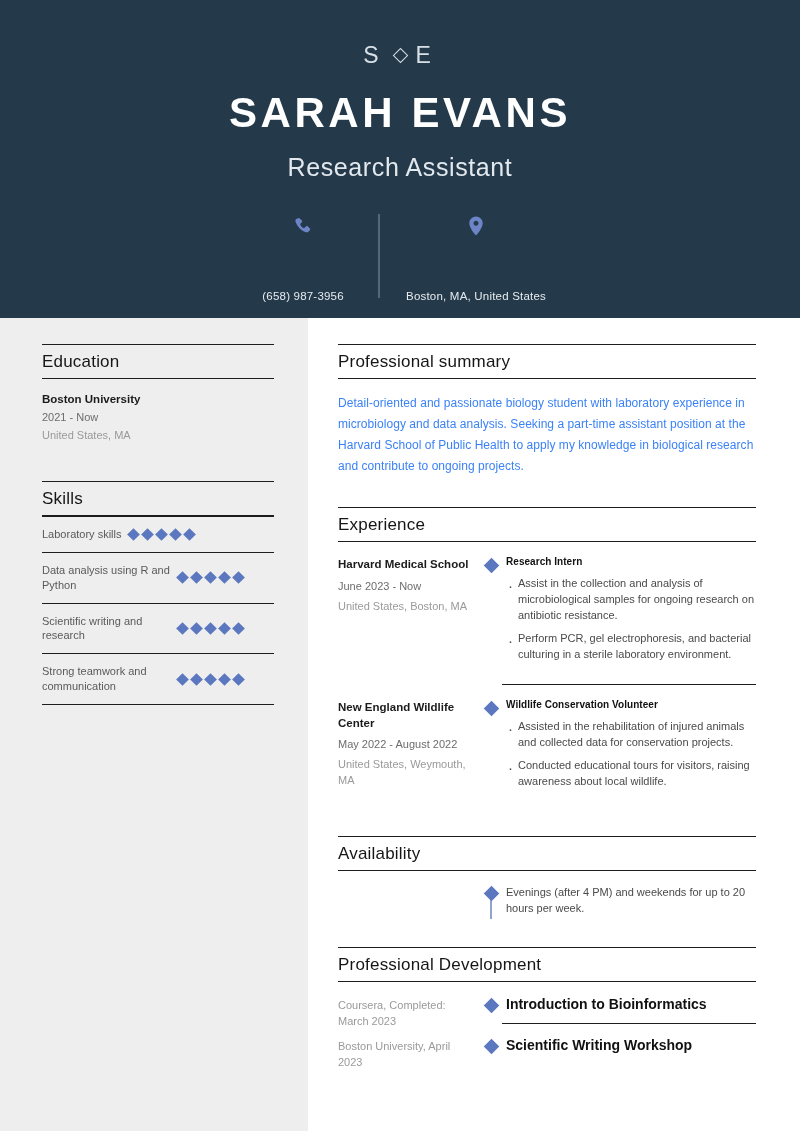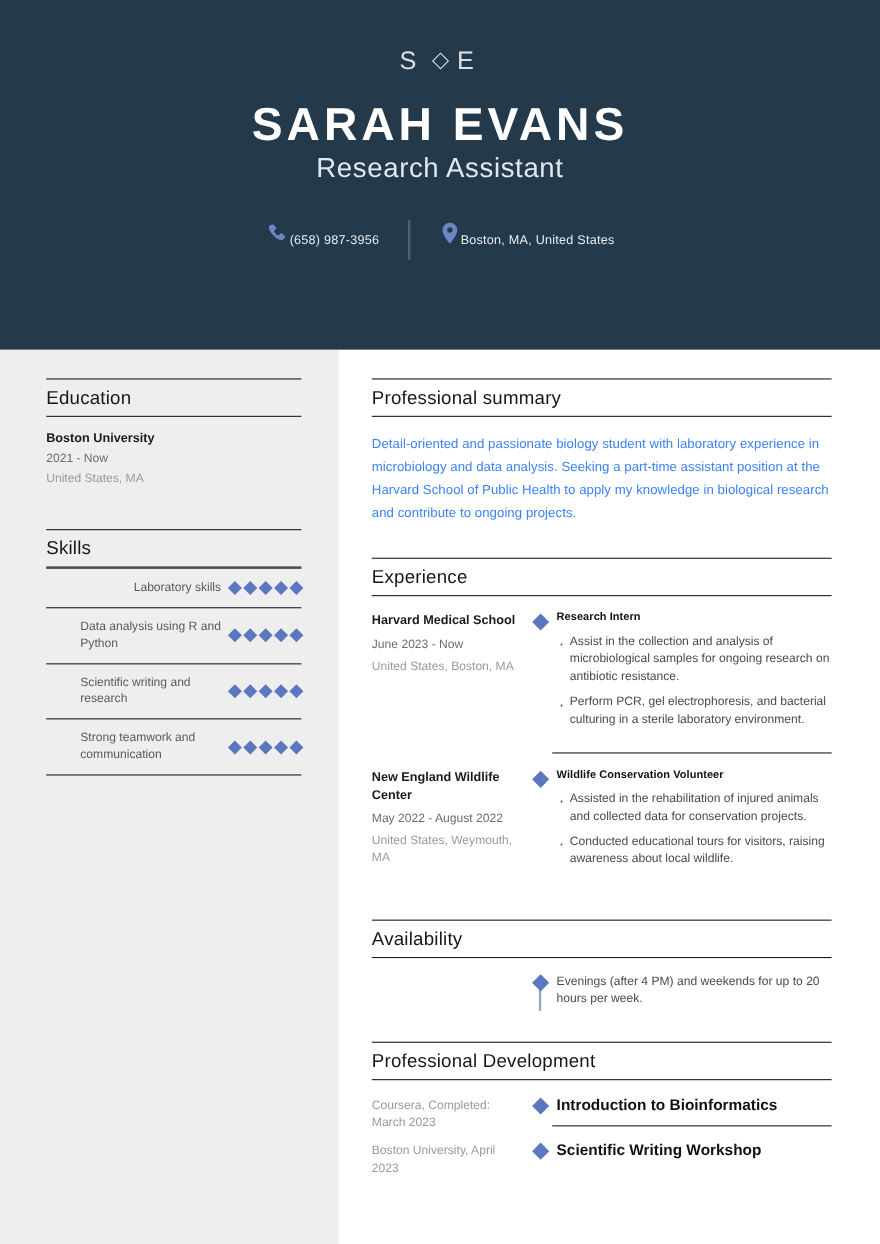--- a/index.html
+++ b/index.html
@@ -51,7 +51,7 @@
     font-weight: 700;
     letter-spacing: 3.6px;
     line-height: 1.05;
-    margin-bottom: 4px;
+    margin-bottom: 18px;
   }
   .job-title {
     color: #e2e8ed;

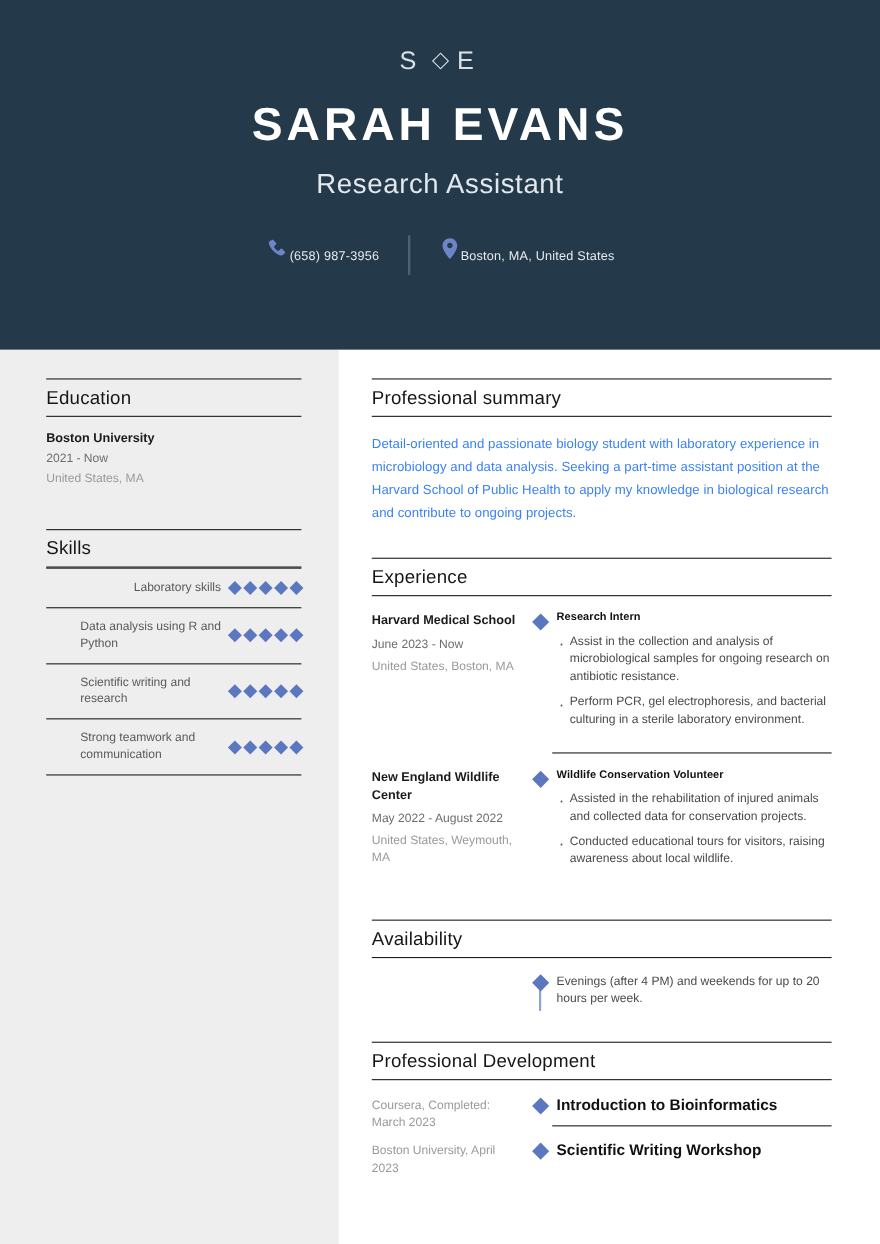--- a/index.html
+++ b/index.html
@@ -68,11 +68,12 @@
   }
   .contact-item {
     display: flex;
-    flex-direction: row;
+    flex-direction: column;
     align-items: center;
     justify-content: flex-start;
     padding: 0 26px;
     min-width: 150px;
+    gap: 36px;
   }
   .contact-icon {
     height: 30px;

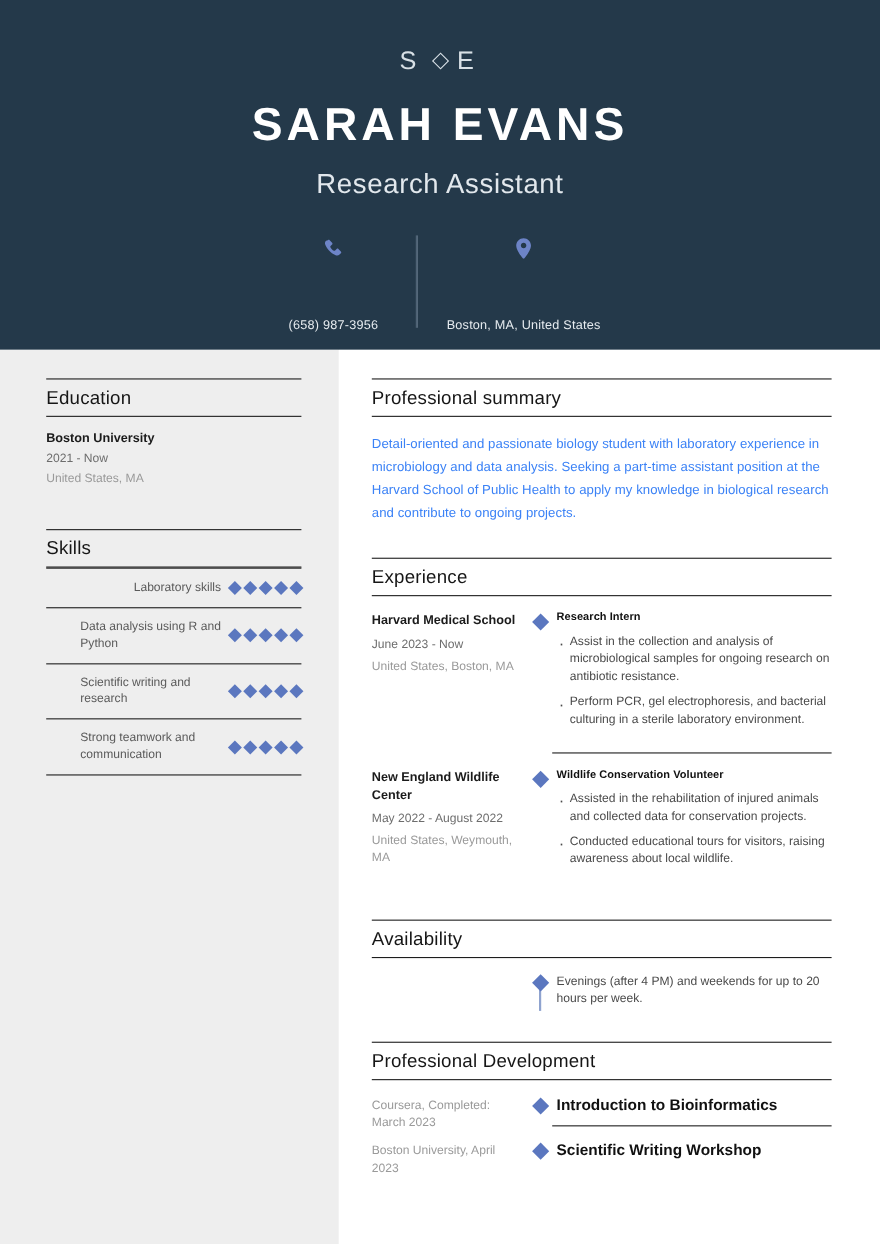--- a/index.html
+++ b/index.html
@@ -151,7 +151,7 @@
     border-top: 1.4px solid #1d1d1d;
     display: flex;
     align-items: center;
-    justify-content: flex-end;
+    justify-content: flex-start;
     padding: 10px 0 10px 0;
     gap: 8px;
   }

